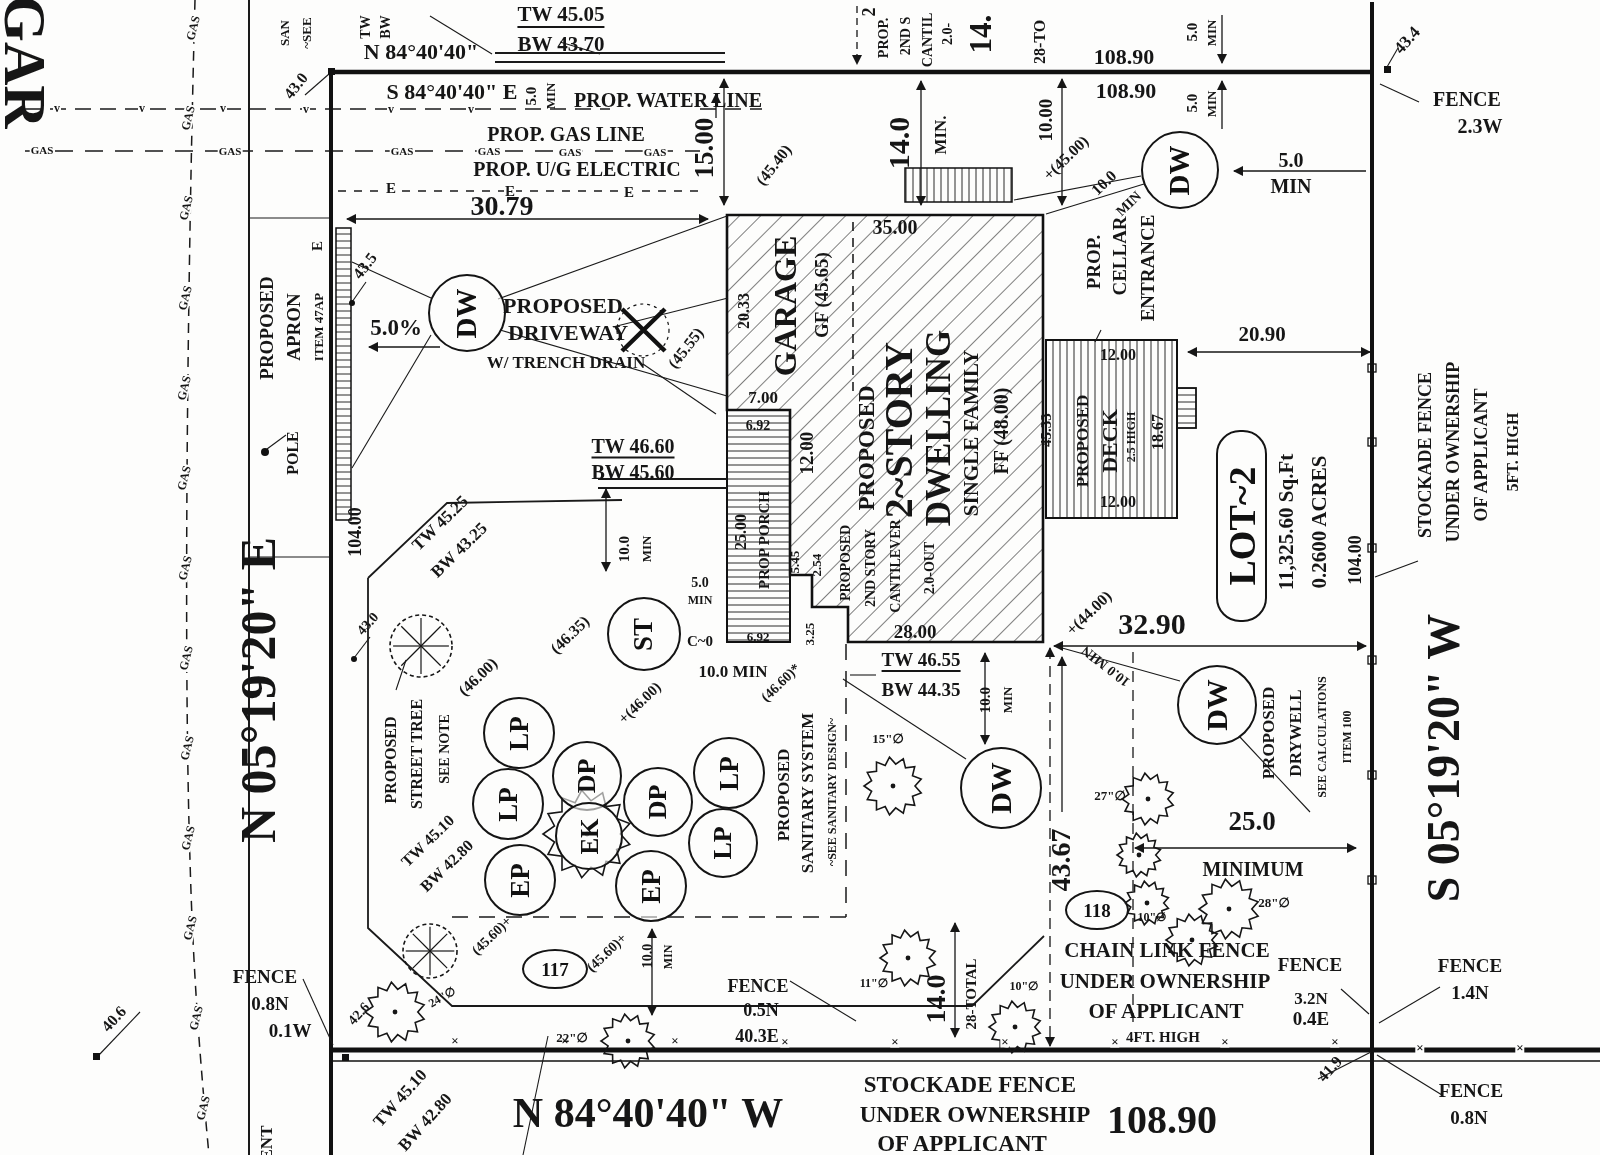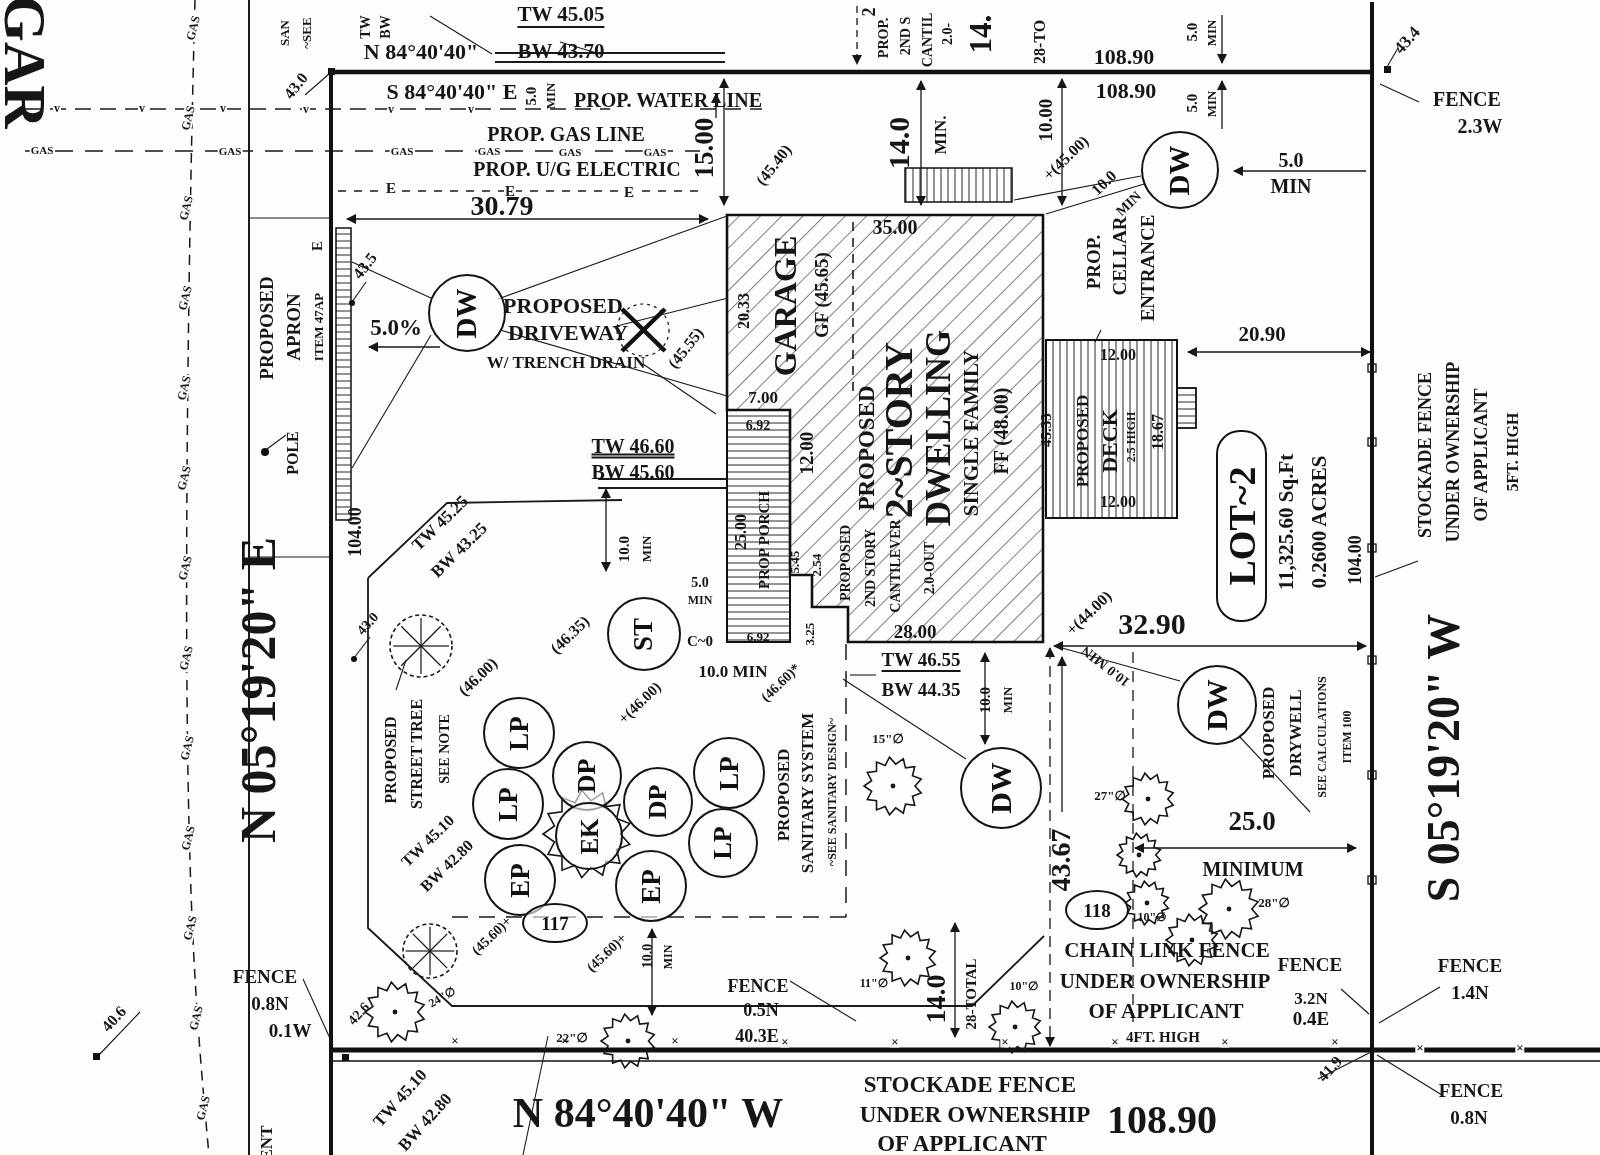--- a/index.html
+++ b/index.html
@@ -304,7 +304,7 @@
       <div class="lbl" style="left: 366px; top: 27px; font-size: 14px; transform: translate(-50%, -50%) rotate(-90deg);">TW</div>
       <div class="lbl" style="left: 386px; top: 27px; font-size: 14px; transform: translate(-50%, -50%) rotate(-90deg);">BW</div>
       <div class="lbl u" style="left: 561px; top: 16px; font-size: 21px; transform: translate(-50%, -50%) rotate(0deg);">TW 45.05</div>
-      <div class="lbl" style="left: 561px; top: 51px; font-size: 21px; transform: translate(-50%, -50%) rotate(0deg);">BW 43.70</div>
+      <div class="lbl" style="left: 561px; top: 44px; font-size: 21px; transform: translate(-50%, -50%) rotate(0deg);">BW 43.70</div>
       <div class="lbl" style="left: 421px; top: 52px; font-size: 22px; transform: translate(-50%, -50%) rotate(0deg);">N 84°40'40"</div>
       <div class="lbl" style="left: 452px; top: 92px; font-size: 22px; transform: translate(-50%, -50%) rotate(0deg);">S 84°40'40" E</div>
       <div class="lbl" style="left: 296px; top: 86px; font-size: 16px; transform: translate(-50%, -50%) rotate(-52deg);">43.0</div>

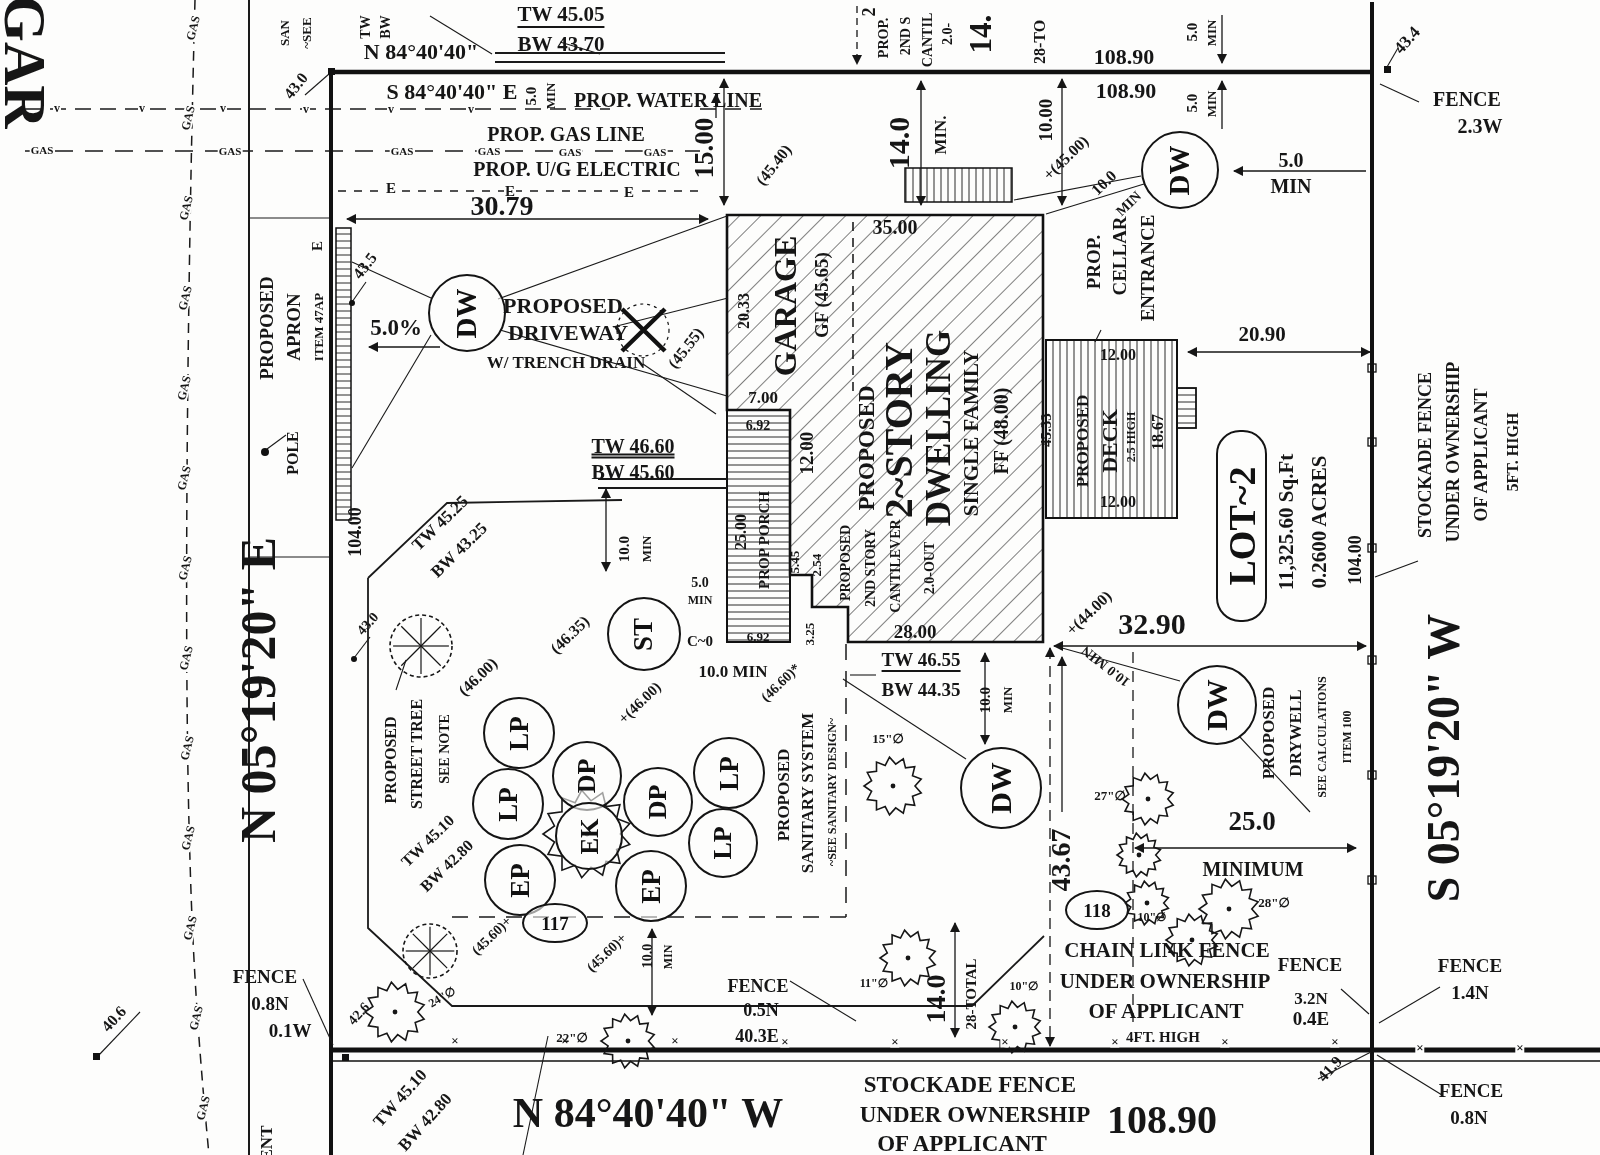--- a/index.html
+++ b/index.html
@@ -368,7 +368,7 @@
       <div class="lbl" style="left: 700px; top: 583px; font-size: 14px; transform: translate(-50%, -50%) rotate(0deg);">5.0</div>
       <div class="lbl" style="left: 700px; top: 600px; font-size: 12px; transform: translate(-50%, -50%) rotate(0deg);">MIN</div>
       <div class="lbl" style="left: 733px; top: 671px; font-size: 17px; transform: translate(-50%, -50%) rotate(0deg);">10.0 MIN</div>
-      <div class="lbl u" style="left: 633px; top: 447px; font-size: 20px; transform: translate(-50%, -50%) rotate(0deg); text-decoration: underline;">TW 46.60</div>
+      <div class="lbl u" style="left: 633px; top: 447px; font-size: 20px; transform: translate(-50%, -50%) rotate(0deg);">TW 46.60</div>
       <div class="lbl" style="left: 633px; top: 472px; font-size: 20px; transform: translate(-50%, -50%) rotate(0deg);">BW 45.60</div>
       <div class="lbl" style="left: 624px; top: 549px; font-size: 15px; transform: translate(-50%, -50%) rotate(-90deg);">10.0</div>
       <div class="lbl" style="left: 646px; top: 549px; font-size: 13px; transform: translate(-50%, -50%) rotate(-90deg);">MIN</div>

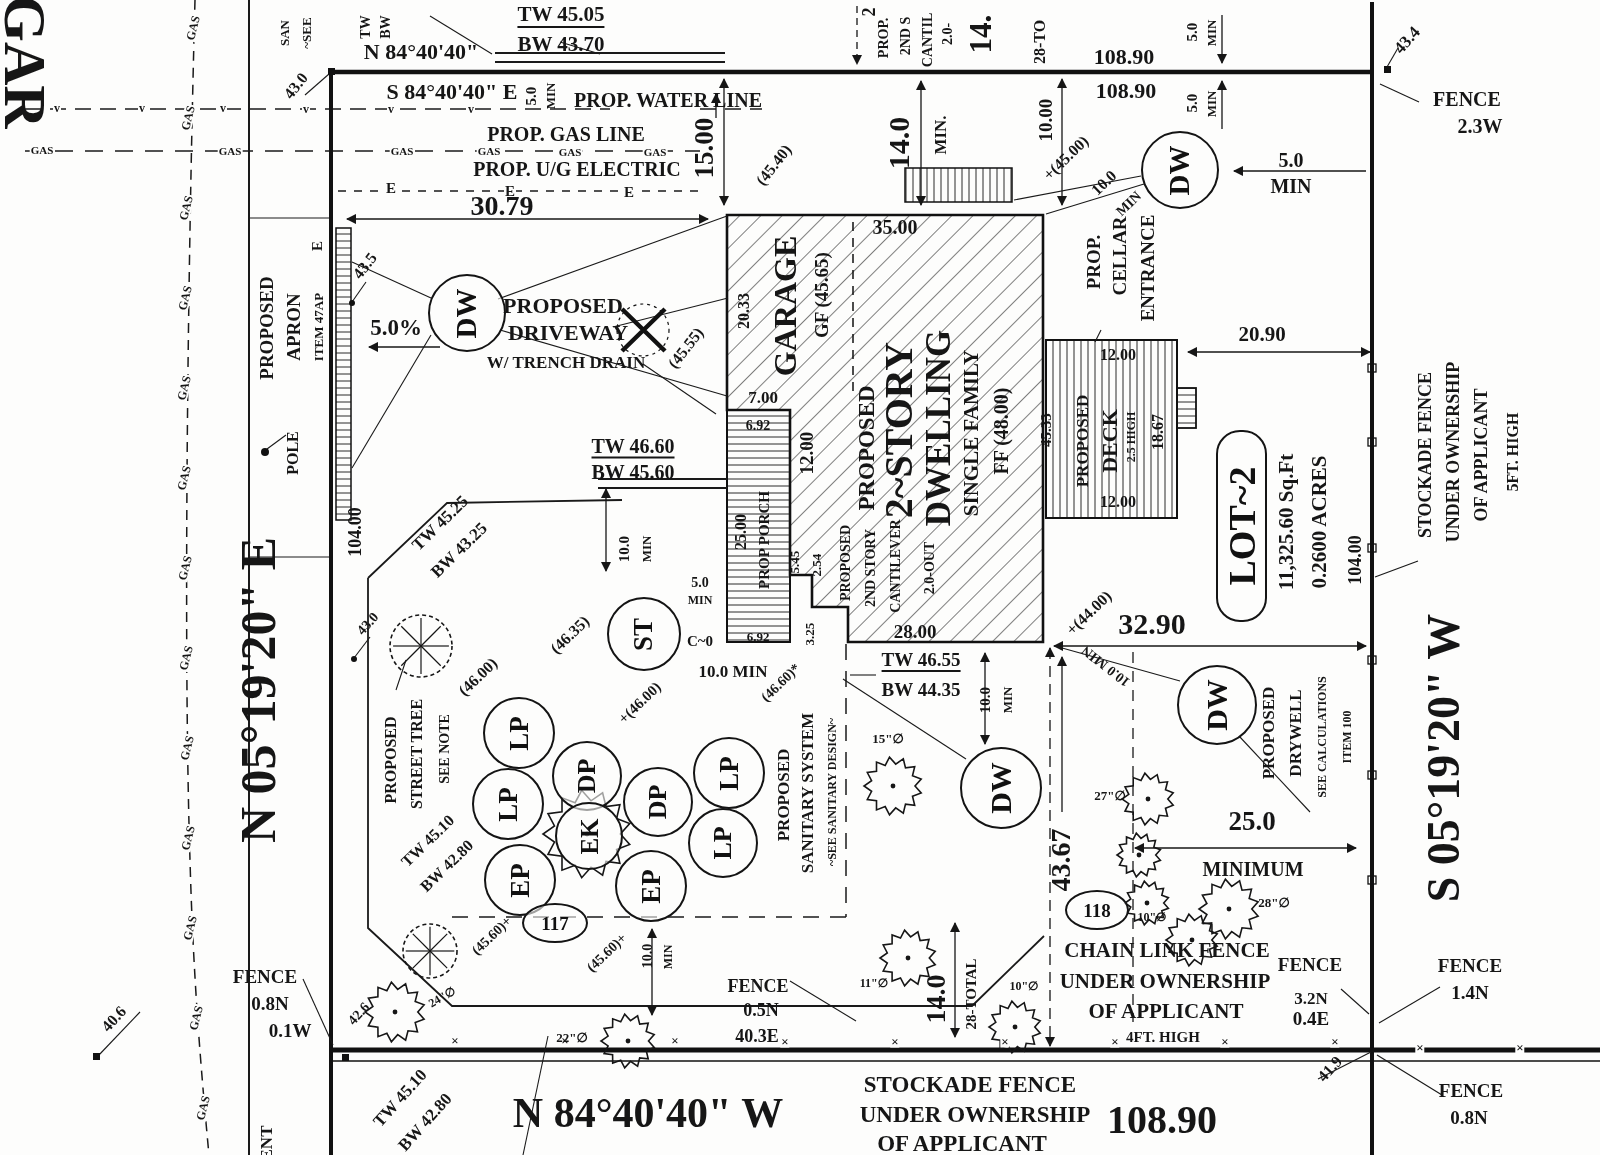--- a/index.html
+++ b/index.html
@@ -246,7 +246,7 @@
       <div class="circ" style="left: 615px; top: 850px; width: 68px; height: 68px;">
         <span style="font-size: 27px;">EP</span>
       </div>
-      <div class="ell" style="left: 522px; top: 903px; width: 62px; height: 36px;">
+      <div class="ell" style="left: 522px; top: 949px; width: 62px; height: 36px;">
         <span style="font-size: 19px;">117</span>
       </div>
       <div class="ell" style="left: 1065px; top: 890px; width: 60px; height: 36px;">

